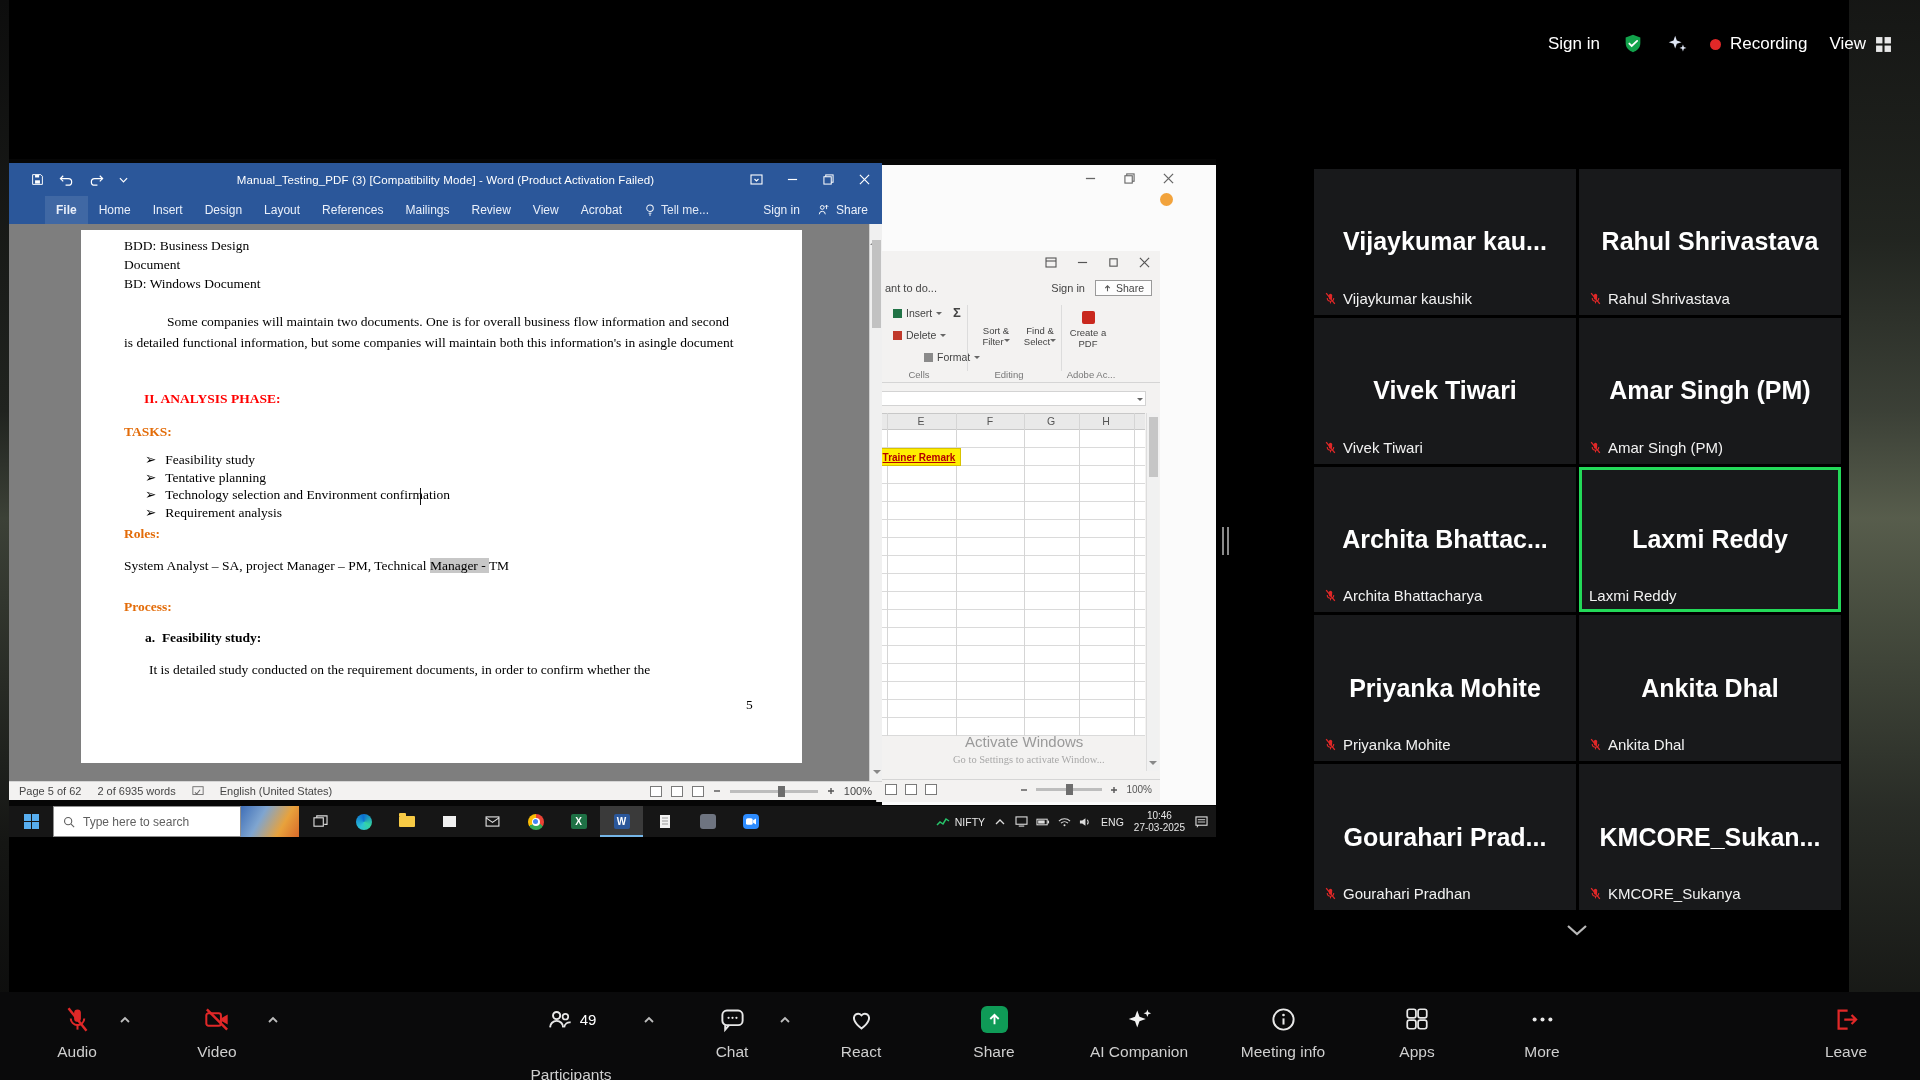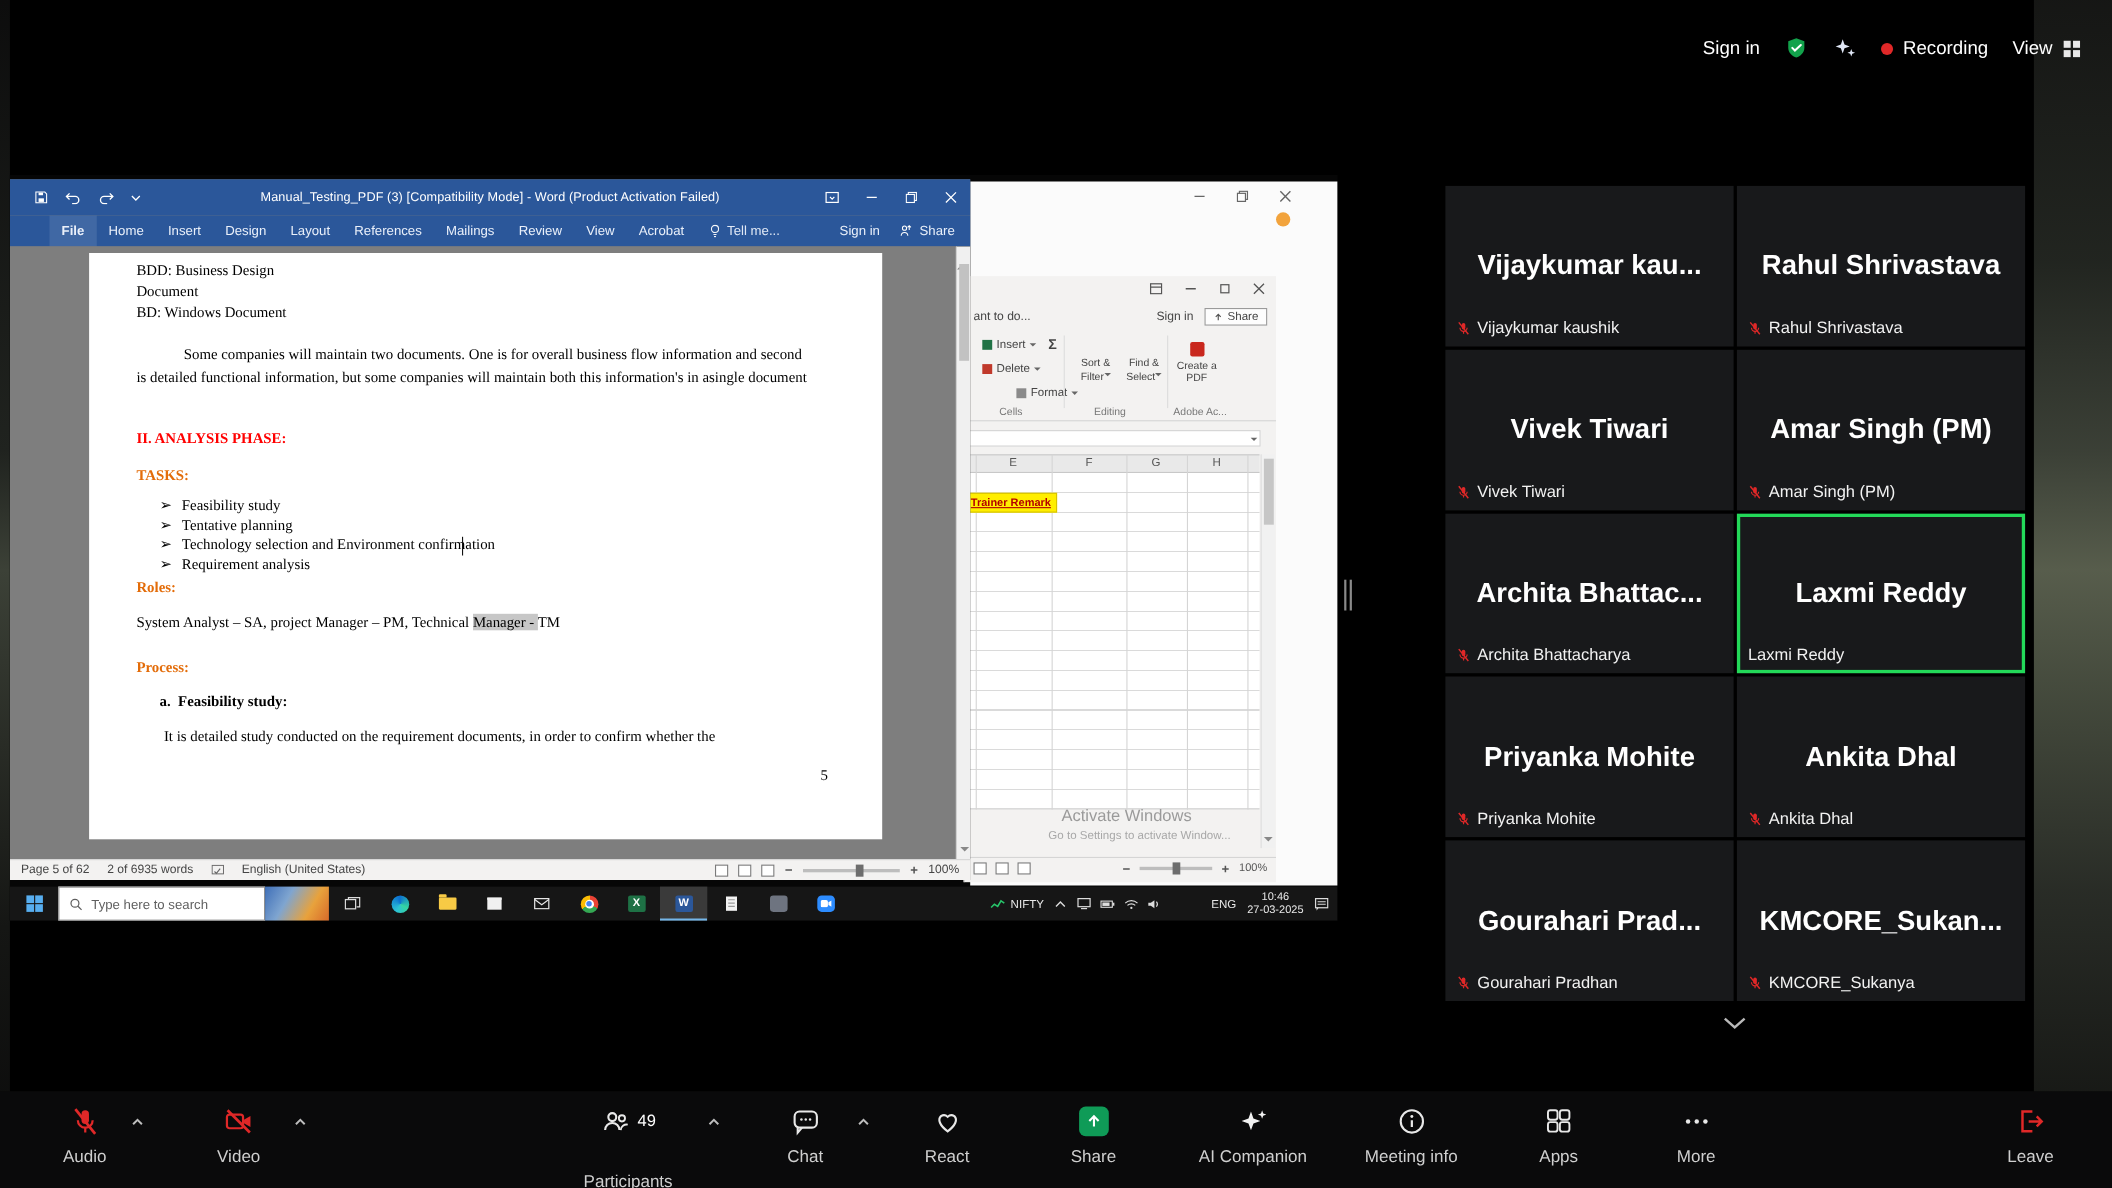--- a/index.html
+++ b/index.html
@@ -75,7 +75,7 @@
   .pg { position:absolute; white-space:nowrap; }
   .para { position:absolute; white-space:normal; width:614px; text-indent:43px; line-height:20.5px; }
   .hl { background:#c7c7c7; }
-  .heading-red { color:#f00; font-weight:bold; }
+  .heading-red { color:#f00; font-weight:bold;margin-left:20px; }
   .heading-org { color:#e36c09; font-weight:bold; }
   .brow { display:flex; gap:9px; align-items:baseline; }
   .caret-line { position:absolute; width:1px; height:17px; background:#111; }

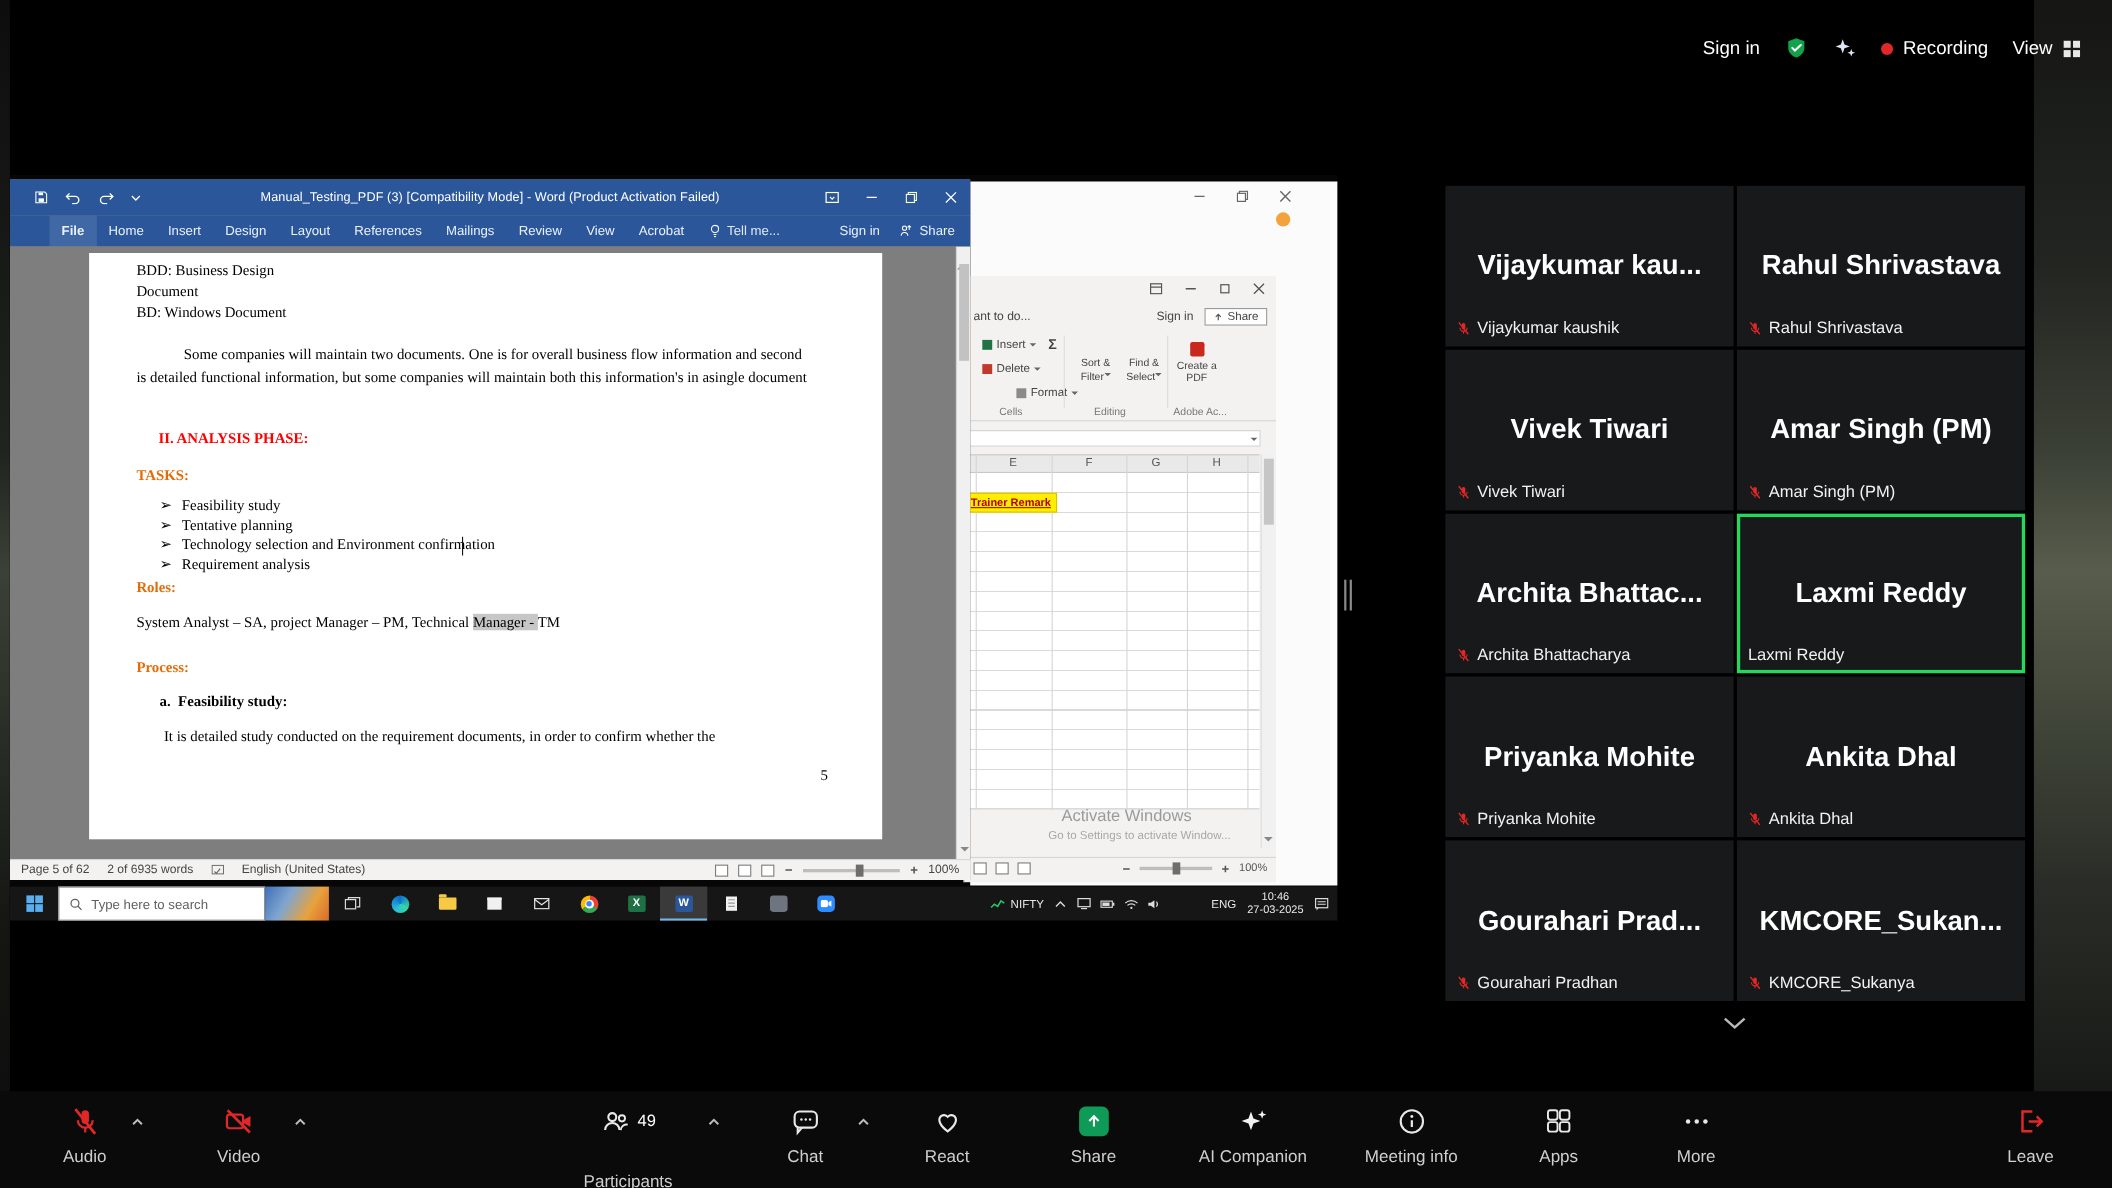--- a/index.html
+++ b/index.html
@@ -49,7 +49,7 @@
   .xvline { position:absolute; top:162px; width:1px; height:323px; background:#d5d5d5; }
   .trainer-cell { position:absolute; top:197px; left:0; width:84px; height:18px; background:#ffee00; border:1px solid #d8c300; font-size:10px; font-weight:bold; color:#b40000; text-decoration:underline; display:flex; align-items:center; justify-content:center; }
   .x-watermark1 { position:absolute; top:482px; left:88px; font-size:15px; color:#9a9a9a; white-space:nowrap; }
-  .x-watermark2 { position:absolute; top:503px; left:76px; font-size:10.5px; color:#a8a8a8; white-space:nowrap; }
+  .x-watermark2 { position:absolute; top:503px; left:76px; font-size:10.5px; color:#a8a8a8; white-space:nowrap;font-family:Liberation Serif, serif; }
   .x-scroll { position:absolute; top:162px; right:1px; width:13px; height:358px; background:#f1f1f1; border-left:1px solid #ddd; }
   .x-scroll .thumb { position:absolute; top:4px; left:2px; width:9px; height:60px; background:#c6c6c6; }
   .x-bottom { position:absolute; left:0; right:0; bottom:3px; height:20px; background:#f3f2f1; border-top:1px solid #d5d5d5; display:flex; align-items:center; gap:8px; padding:0 8px; font-size:10px; color:#555; }

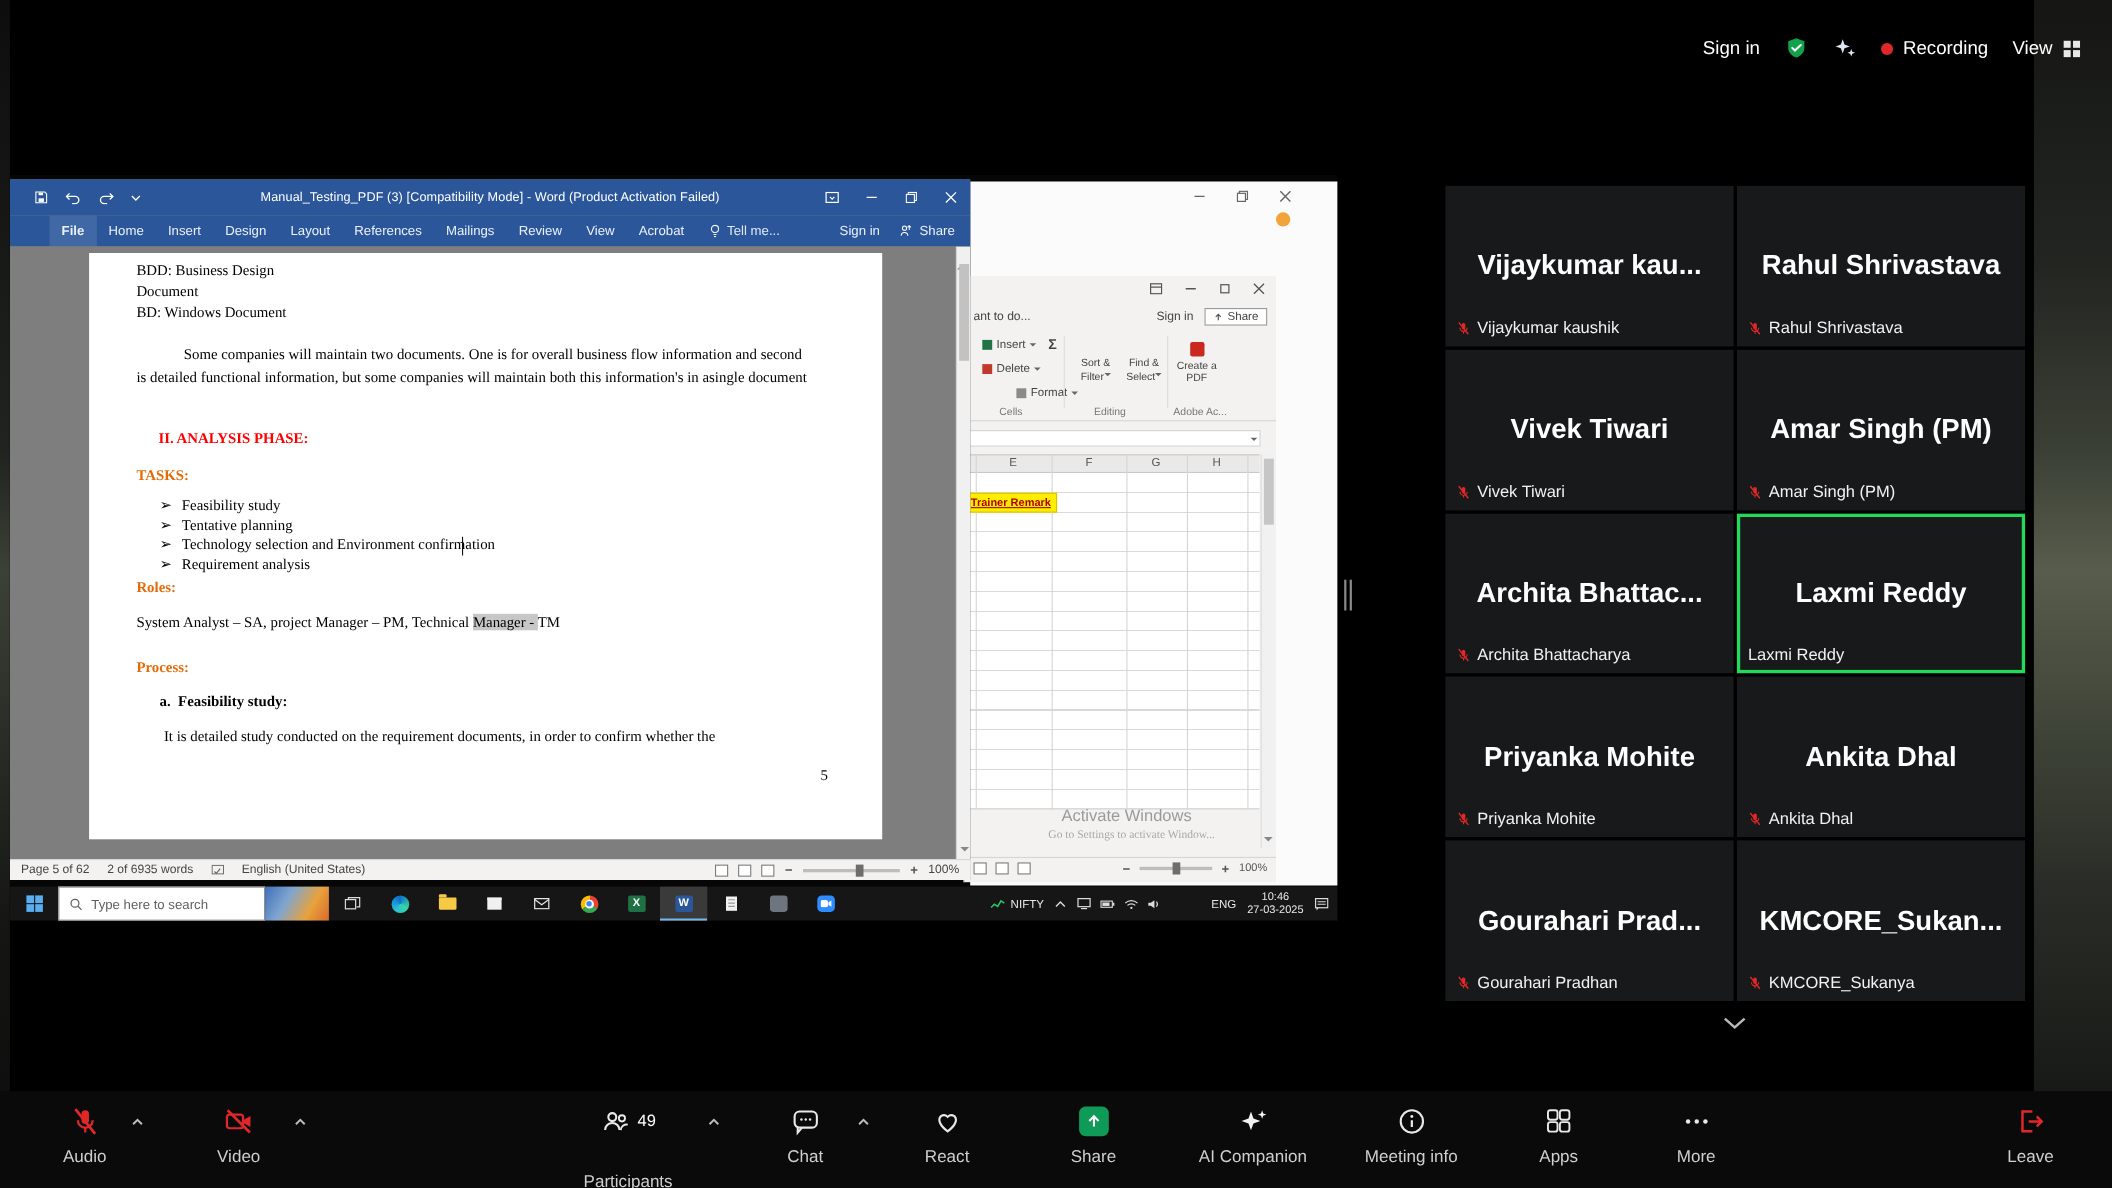--- a/index.html
+++ b/index.html
@@ -106,7 +106,7 @@
   .nifty { display:flex; align-items:center; gap:5px; font-size:10.5px; color:#e8e8e8; }
   .tk-clock { text-align:center; font-size:10px; line-height:11.5px; color:#e8e8e8; }
   .tray { display:flex; align-items:center; gap:8px; }
-  .tk-lang { font-size:10.5px; color:#e8e8e8;margin-left:36px; }
+  .tk-lang { font-size:10.5px; color:#e8e8e8; }
 
   
   .rs-handle { position:absolute; left:1222px; top:527px; width:10px; height:28px; display:flex; gap:3px; }

